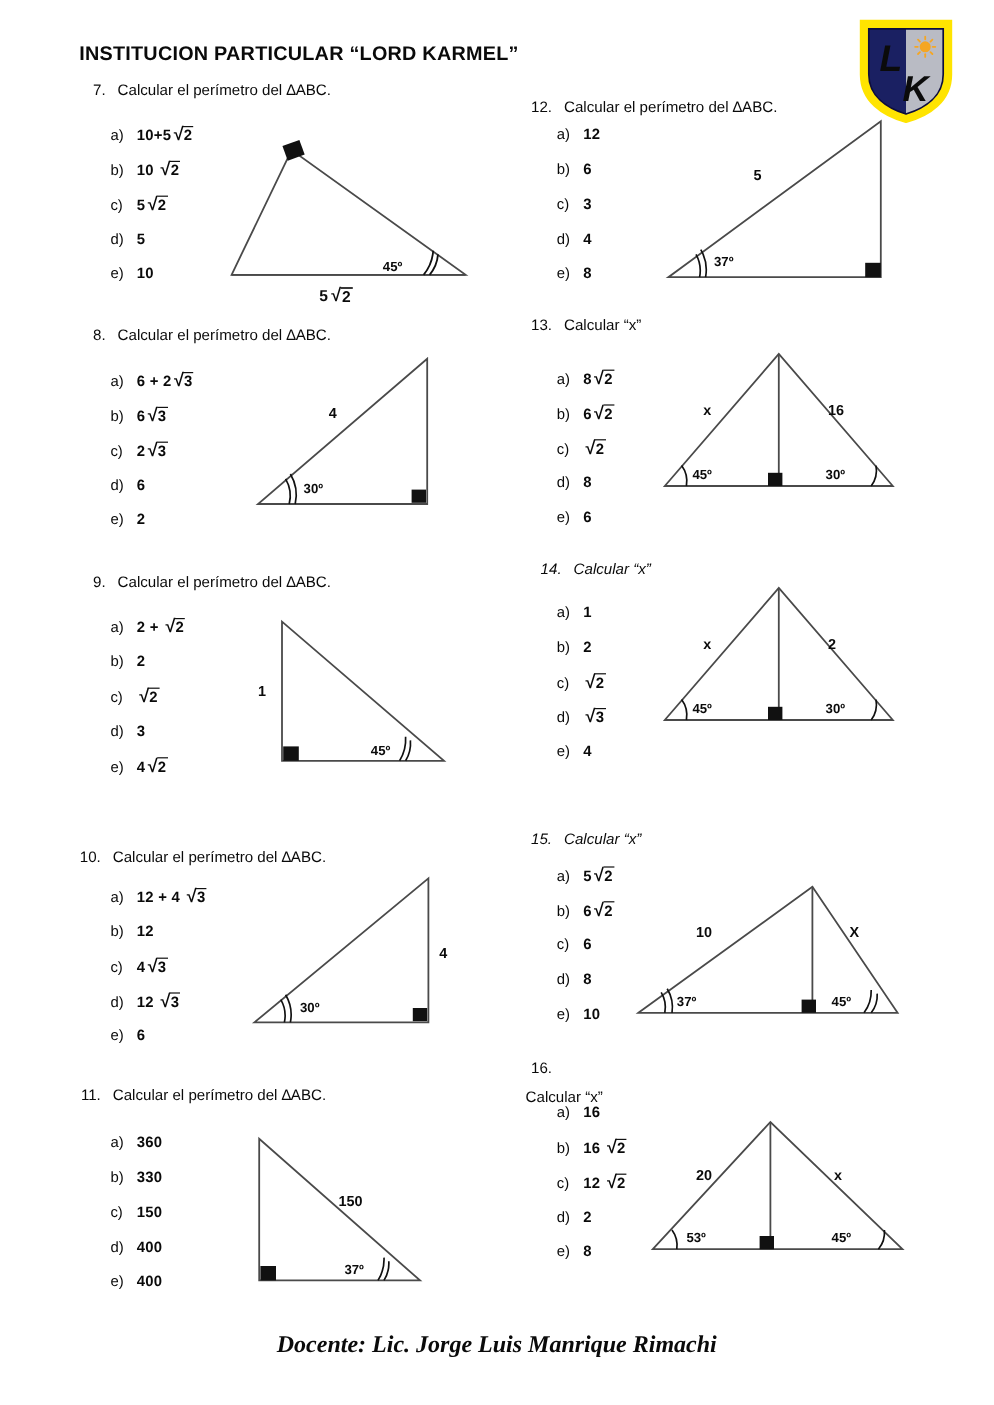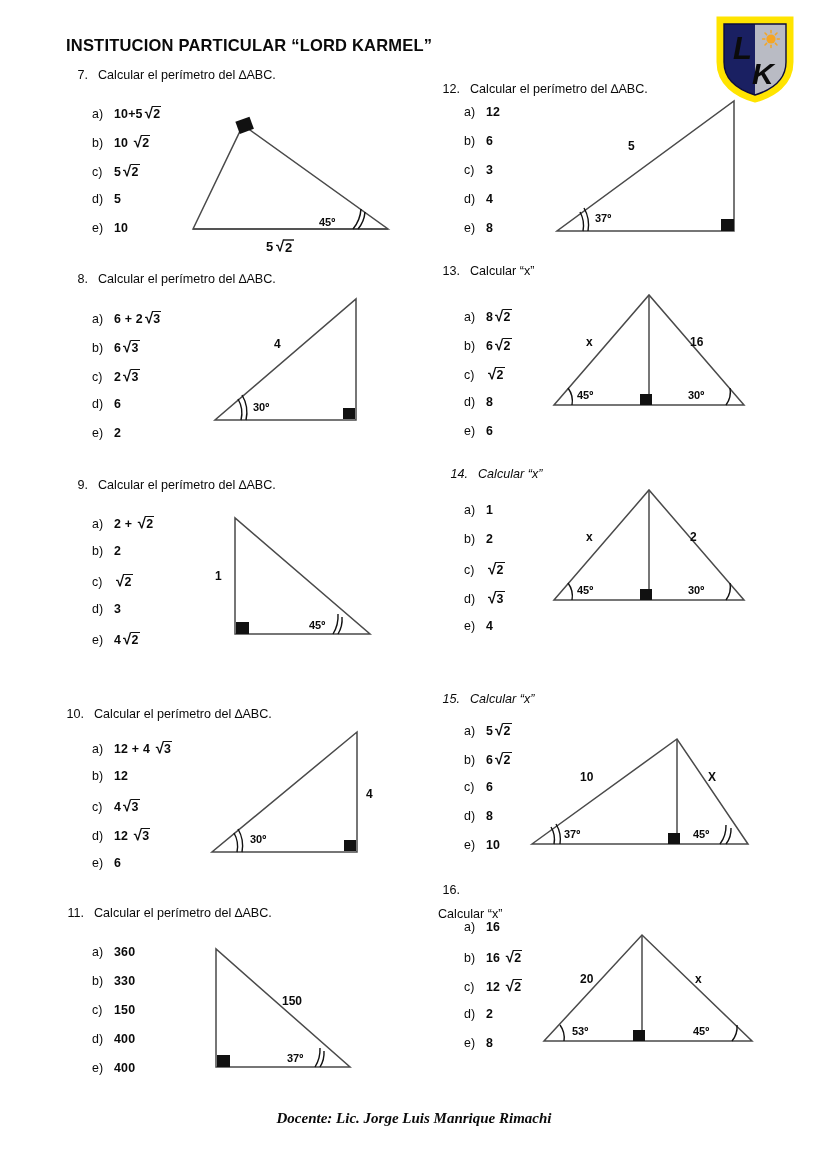--- a/index.html
+++ b/index.html
@@ -97,7 +97,7 @@
     font-family: "Liberation Serif", serif;
     font-weight: 700;
     font-style: italic;
-    font-size: 15px;
+    font-size: 20px;
   }
 </style>
 </head>

